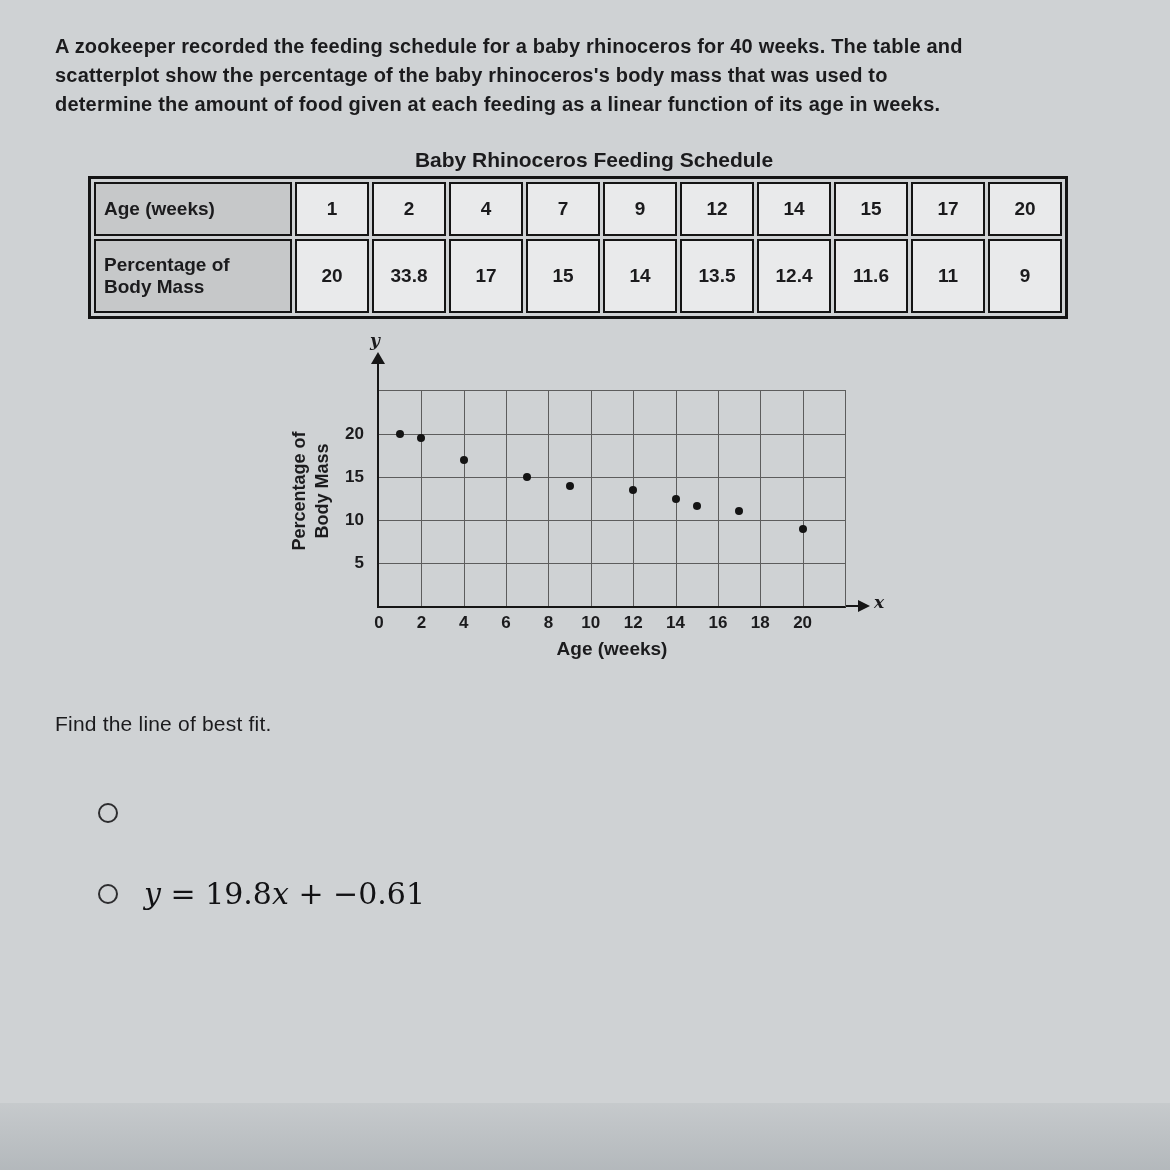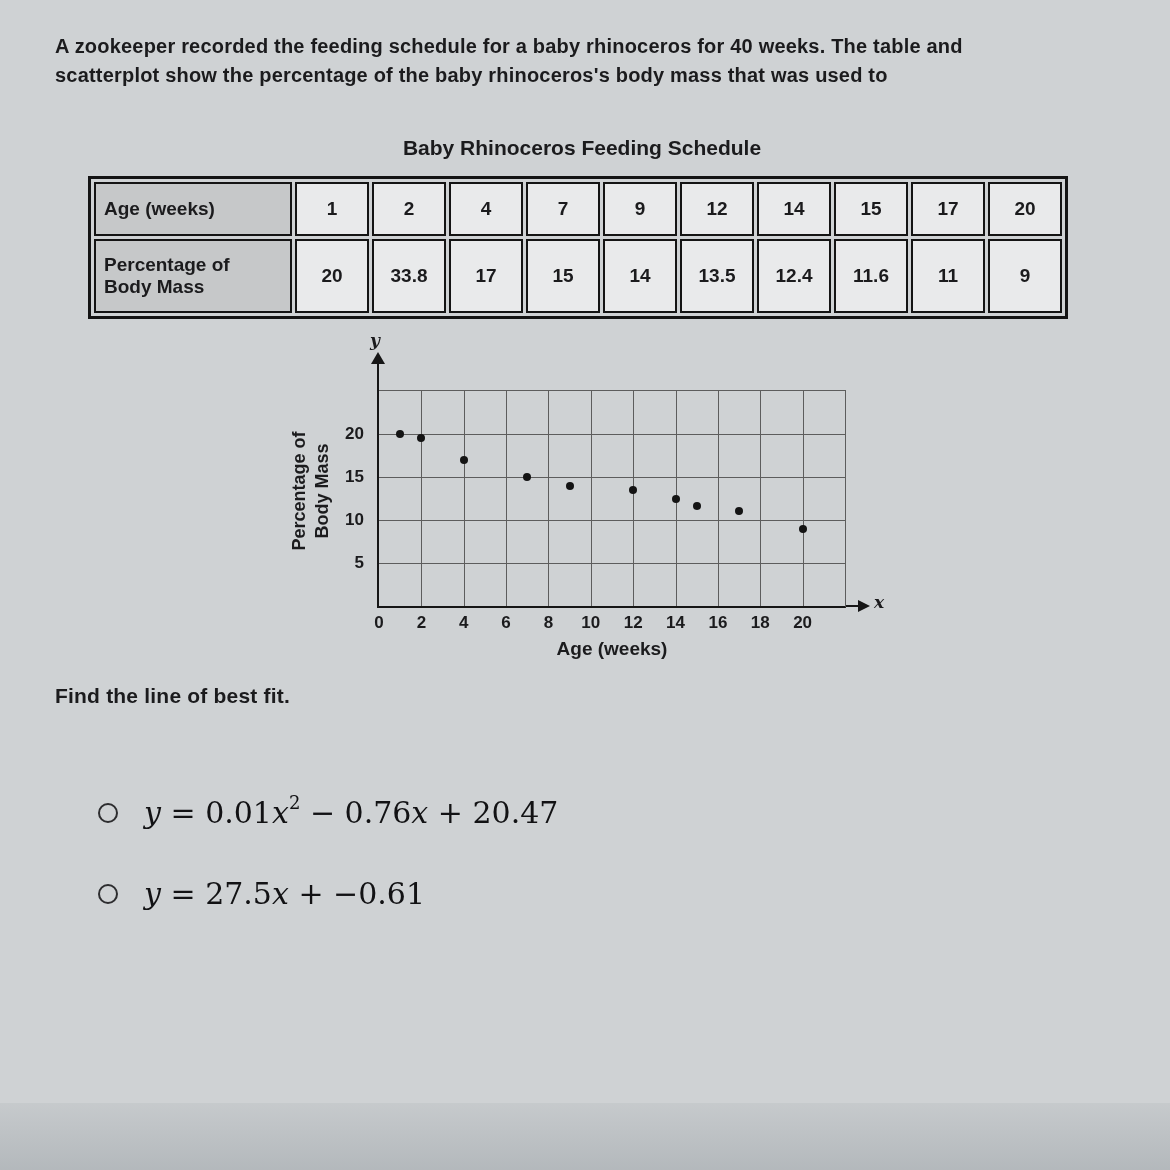--- a/index.html
+++ b/index.html
@@ -131,6 +131,7 @@
   <p class="prompt">
     <span>A zookeeper recorded the feeding schedule for a baby rhinoceros for 40 weeks. The table and</span>
     <span>scatterplot show the percentage of the baby rhinoceros's body mass that was used to</span>
+    <span>determine the amount of food given at each feeding as a linear function of its age in weeks.</span>
   </p>
 
   <h2 class="table-title">Baby Rhinoceros Feeding Schedule</h2>

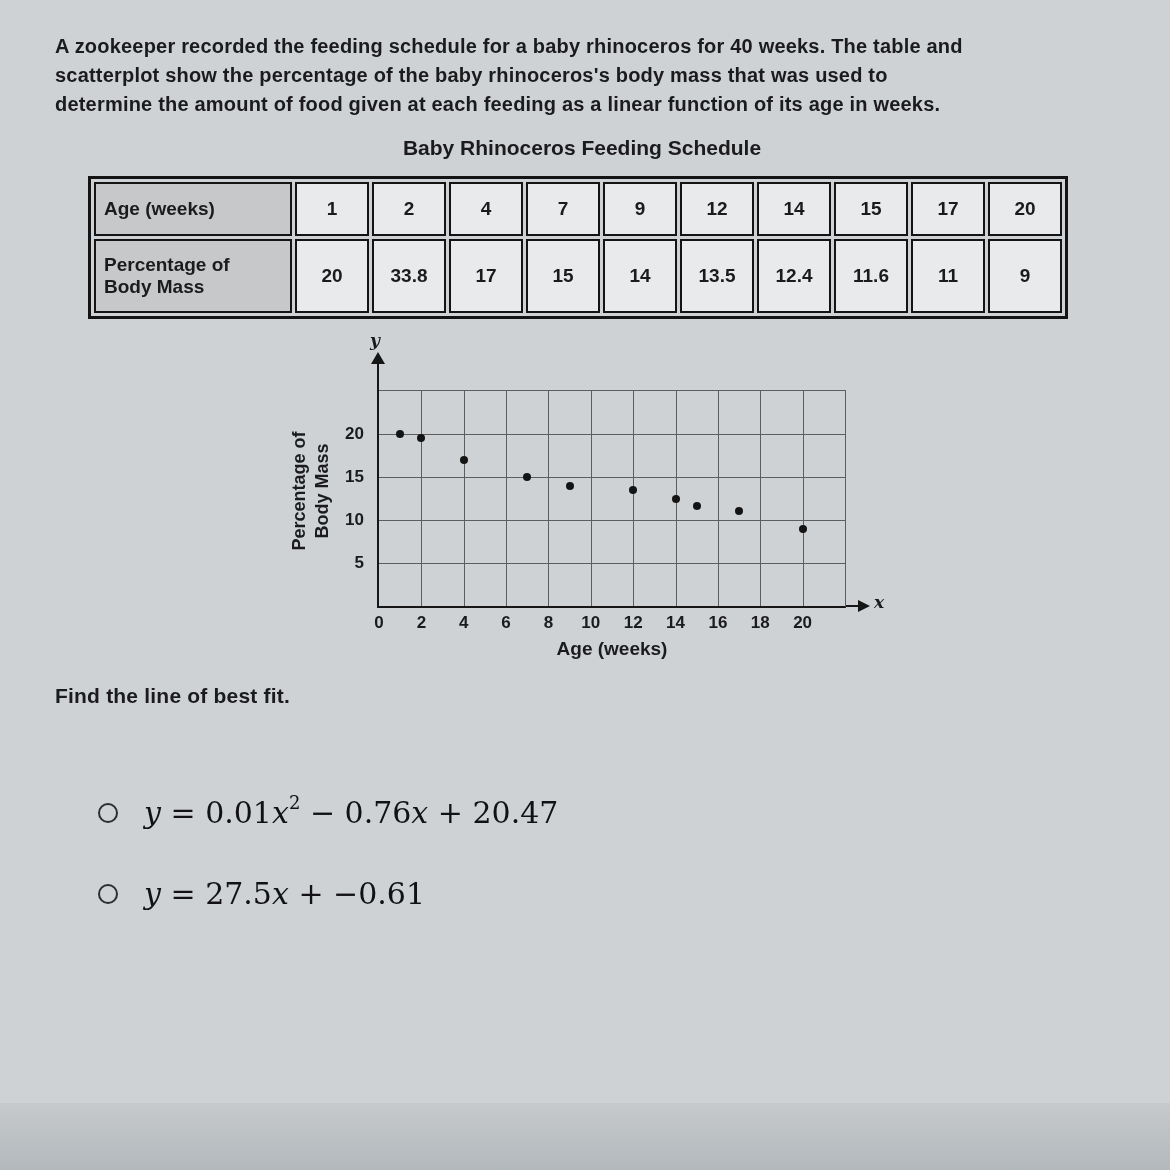--- a/index.html
+++ b/index.html
@@ -20,7 +20,7 @@
 
   
   .table-title{
-    position:absolute;left:88px;top:132px;width:980px;margin:4px;
+    position:absolute;left:88px;top:132px;width:980px;margin:16px;
     text-align:center;font-size:21px;font-weight:bold;
   }
   table.schedule{

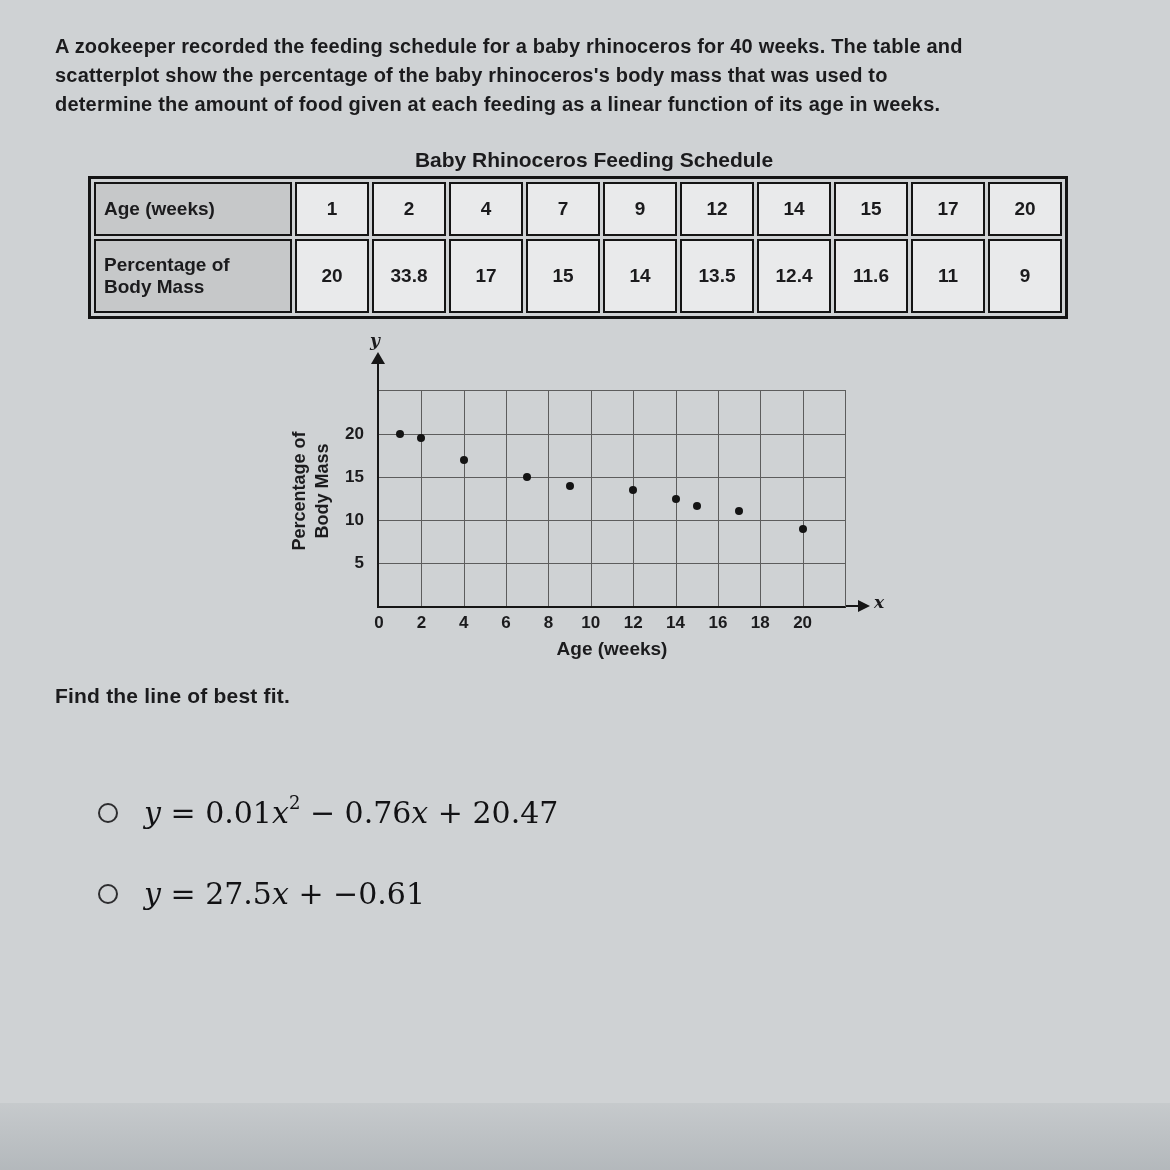--- a/index.html
+++ b/index.html
@@ -89,8 +89,8 @@
 
   
   .instruction{
-    position:absolute;left:55px;top:684px;margin:0;
-    font-size:21px;font-weight:bold;letter-spacing:0.2px;
+    position:absolute;left:55px;top:712px;margin:0;
+    font-size:21px;font-weight:normal;letter-spacing:0.2px;
   }
 
   

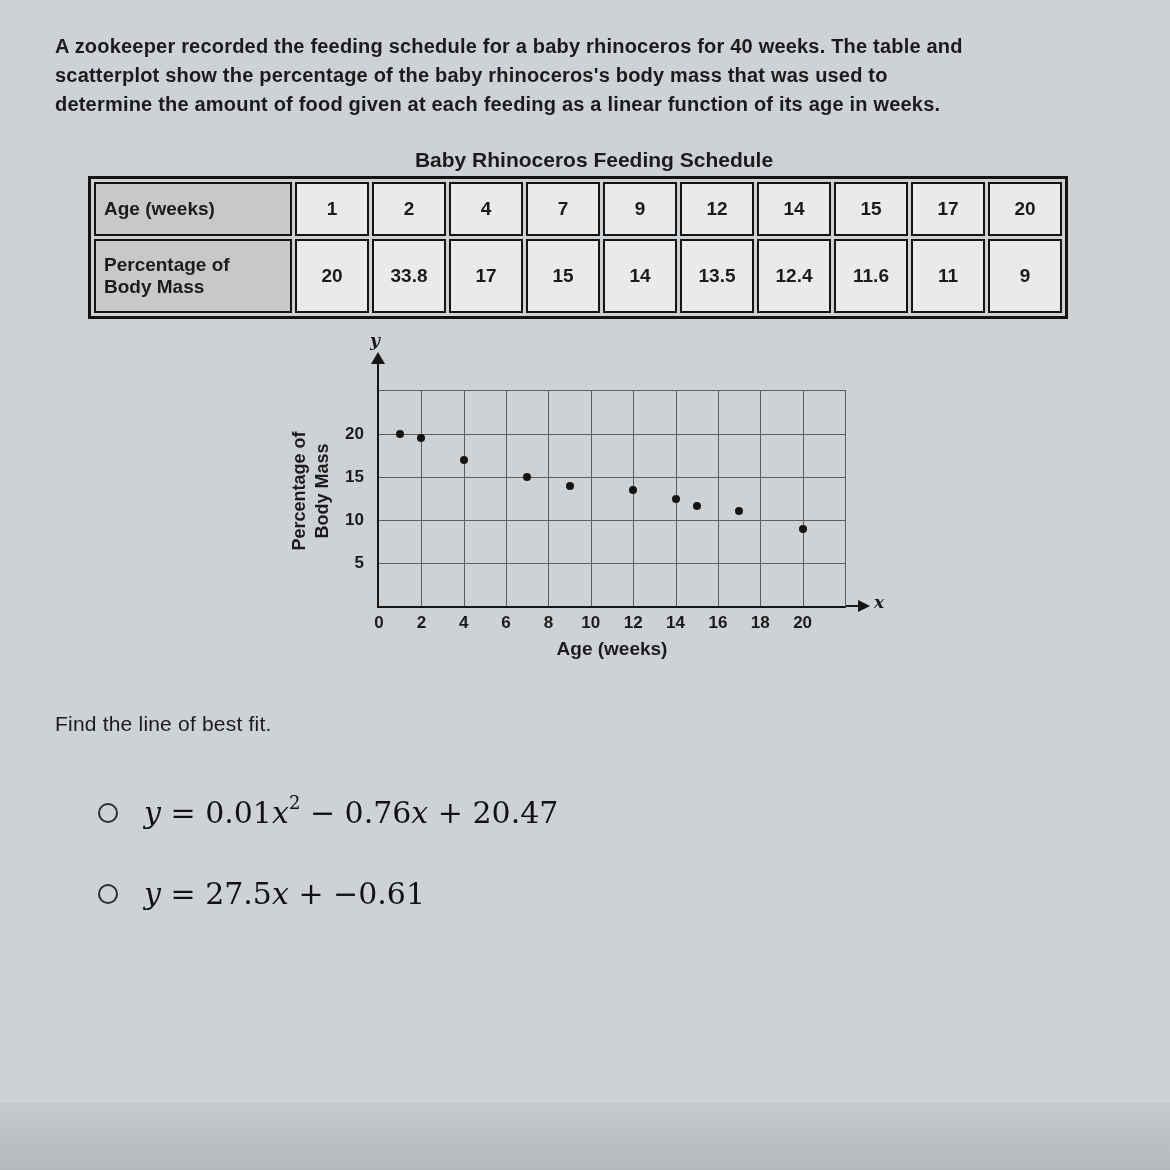--- a/index.html
+++ b/index.html
@@ -231,7 +231,6 @@
   <div class="options">
     <div class="option-row">
       <span class="radio"></span>
-      <span class="formula"><span class="m-var">y</span><span> = 0.01</span><span class="m-var">x</span><sup>2</sup><span> − 0.76</span><span class="m-var">x</span><span> + 20.47</span></span>
     </div>
     <div class="option-row">
       <span class="radio"></span>

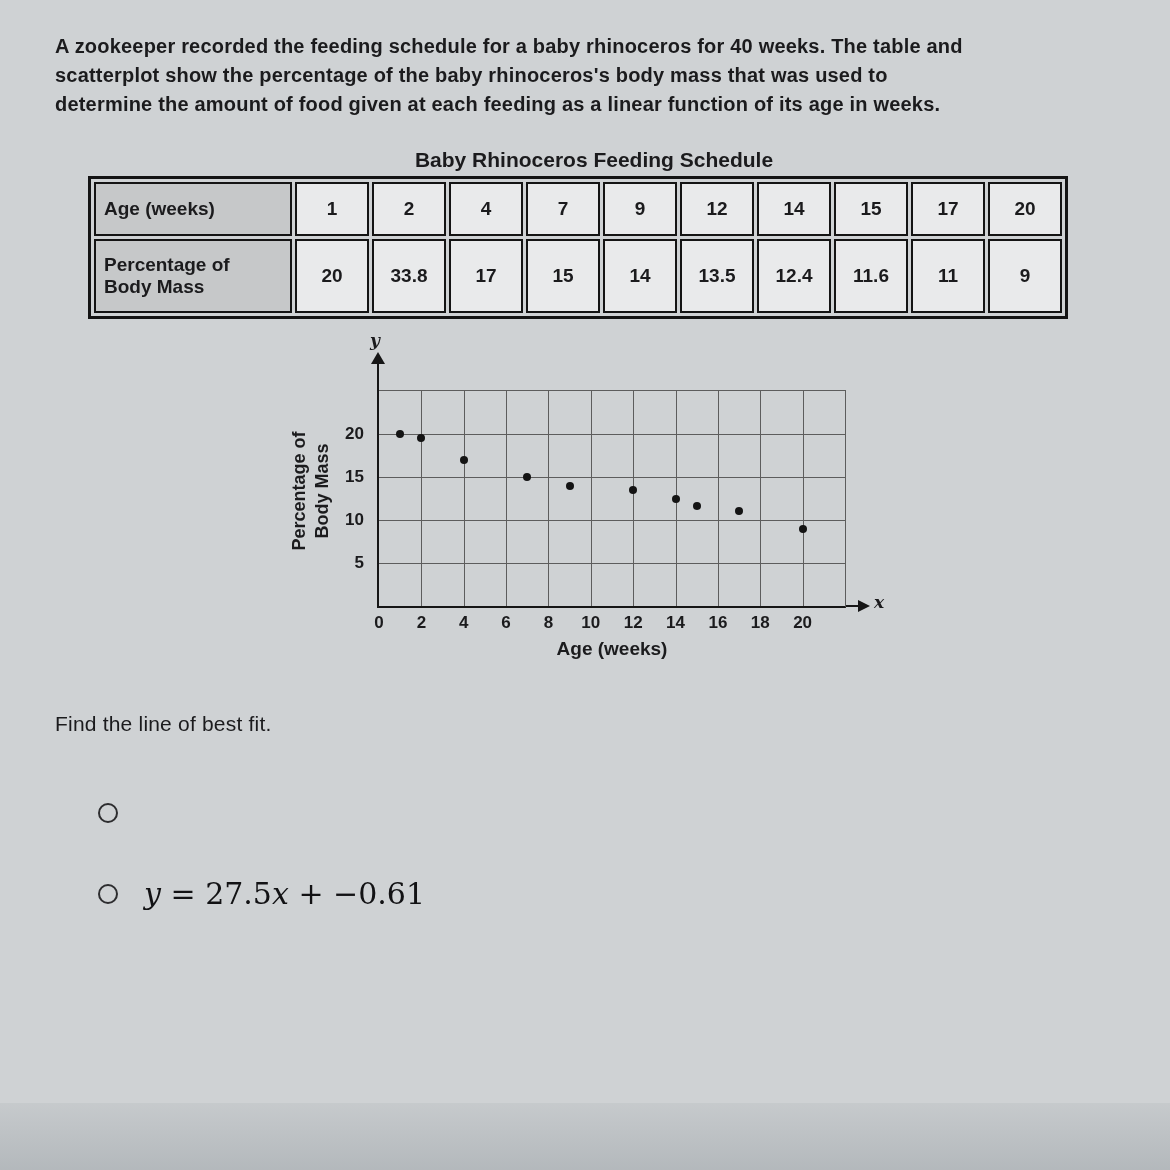--- a/index.html
+++ b/index.html
@@ -234,7 +234,7 @@
     </div>
     <div class="option-row">
       <span class="radio"></span>
-      <span class="formula"><span class="m-var">y</span><span> = 27.5</span><span class="m-var">x</span><span> + −0.61</span></span>
+      <span class="formula"><span class="m-var">y</span><span> = 19.8</span><span class="m-var">x</span><span> + −0.61</span></span>
     </div>
   </div>
 

